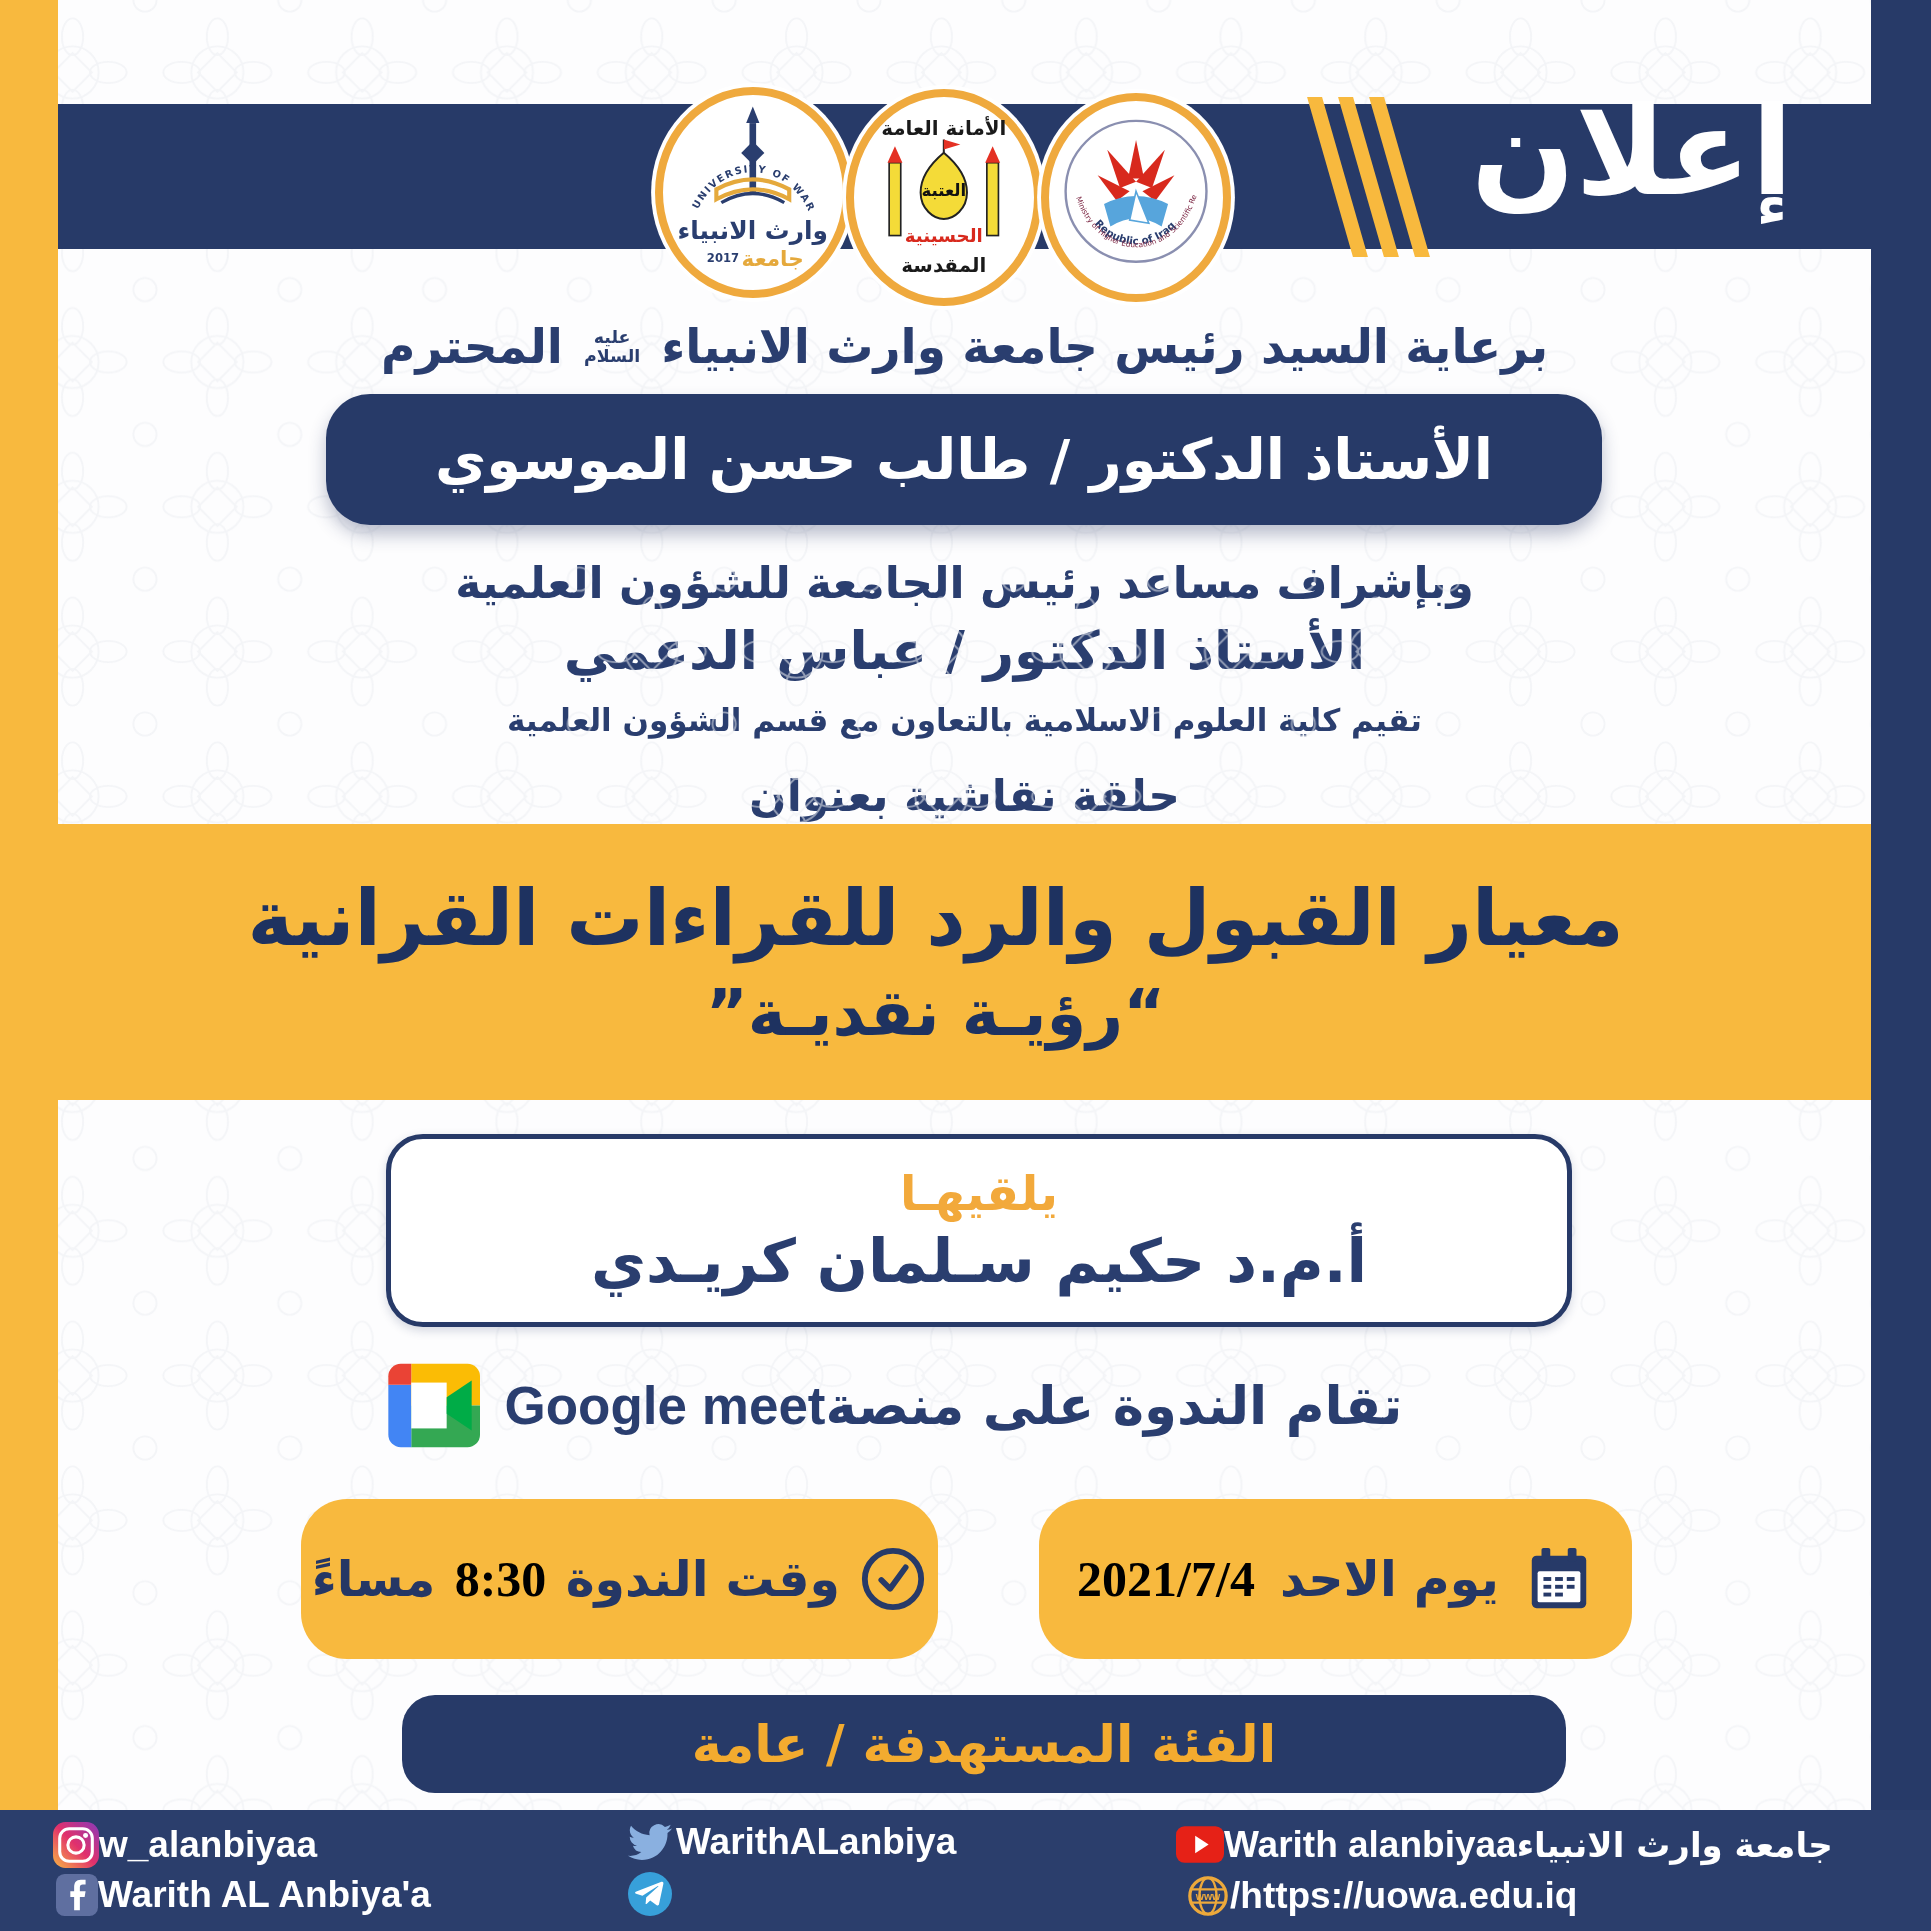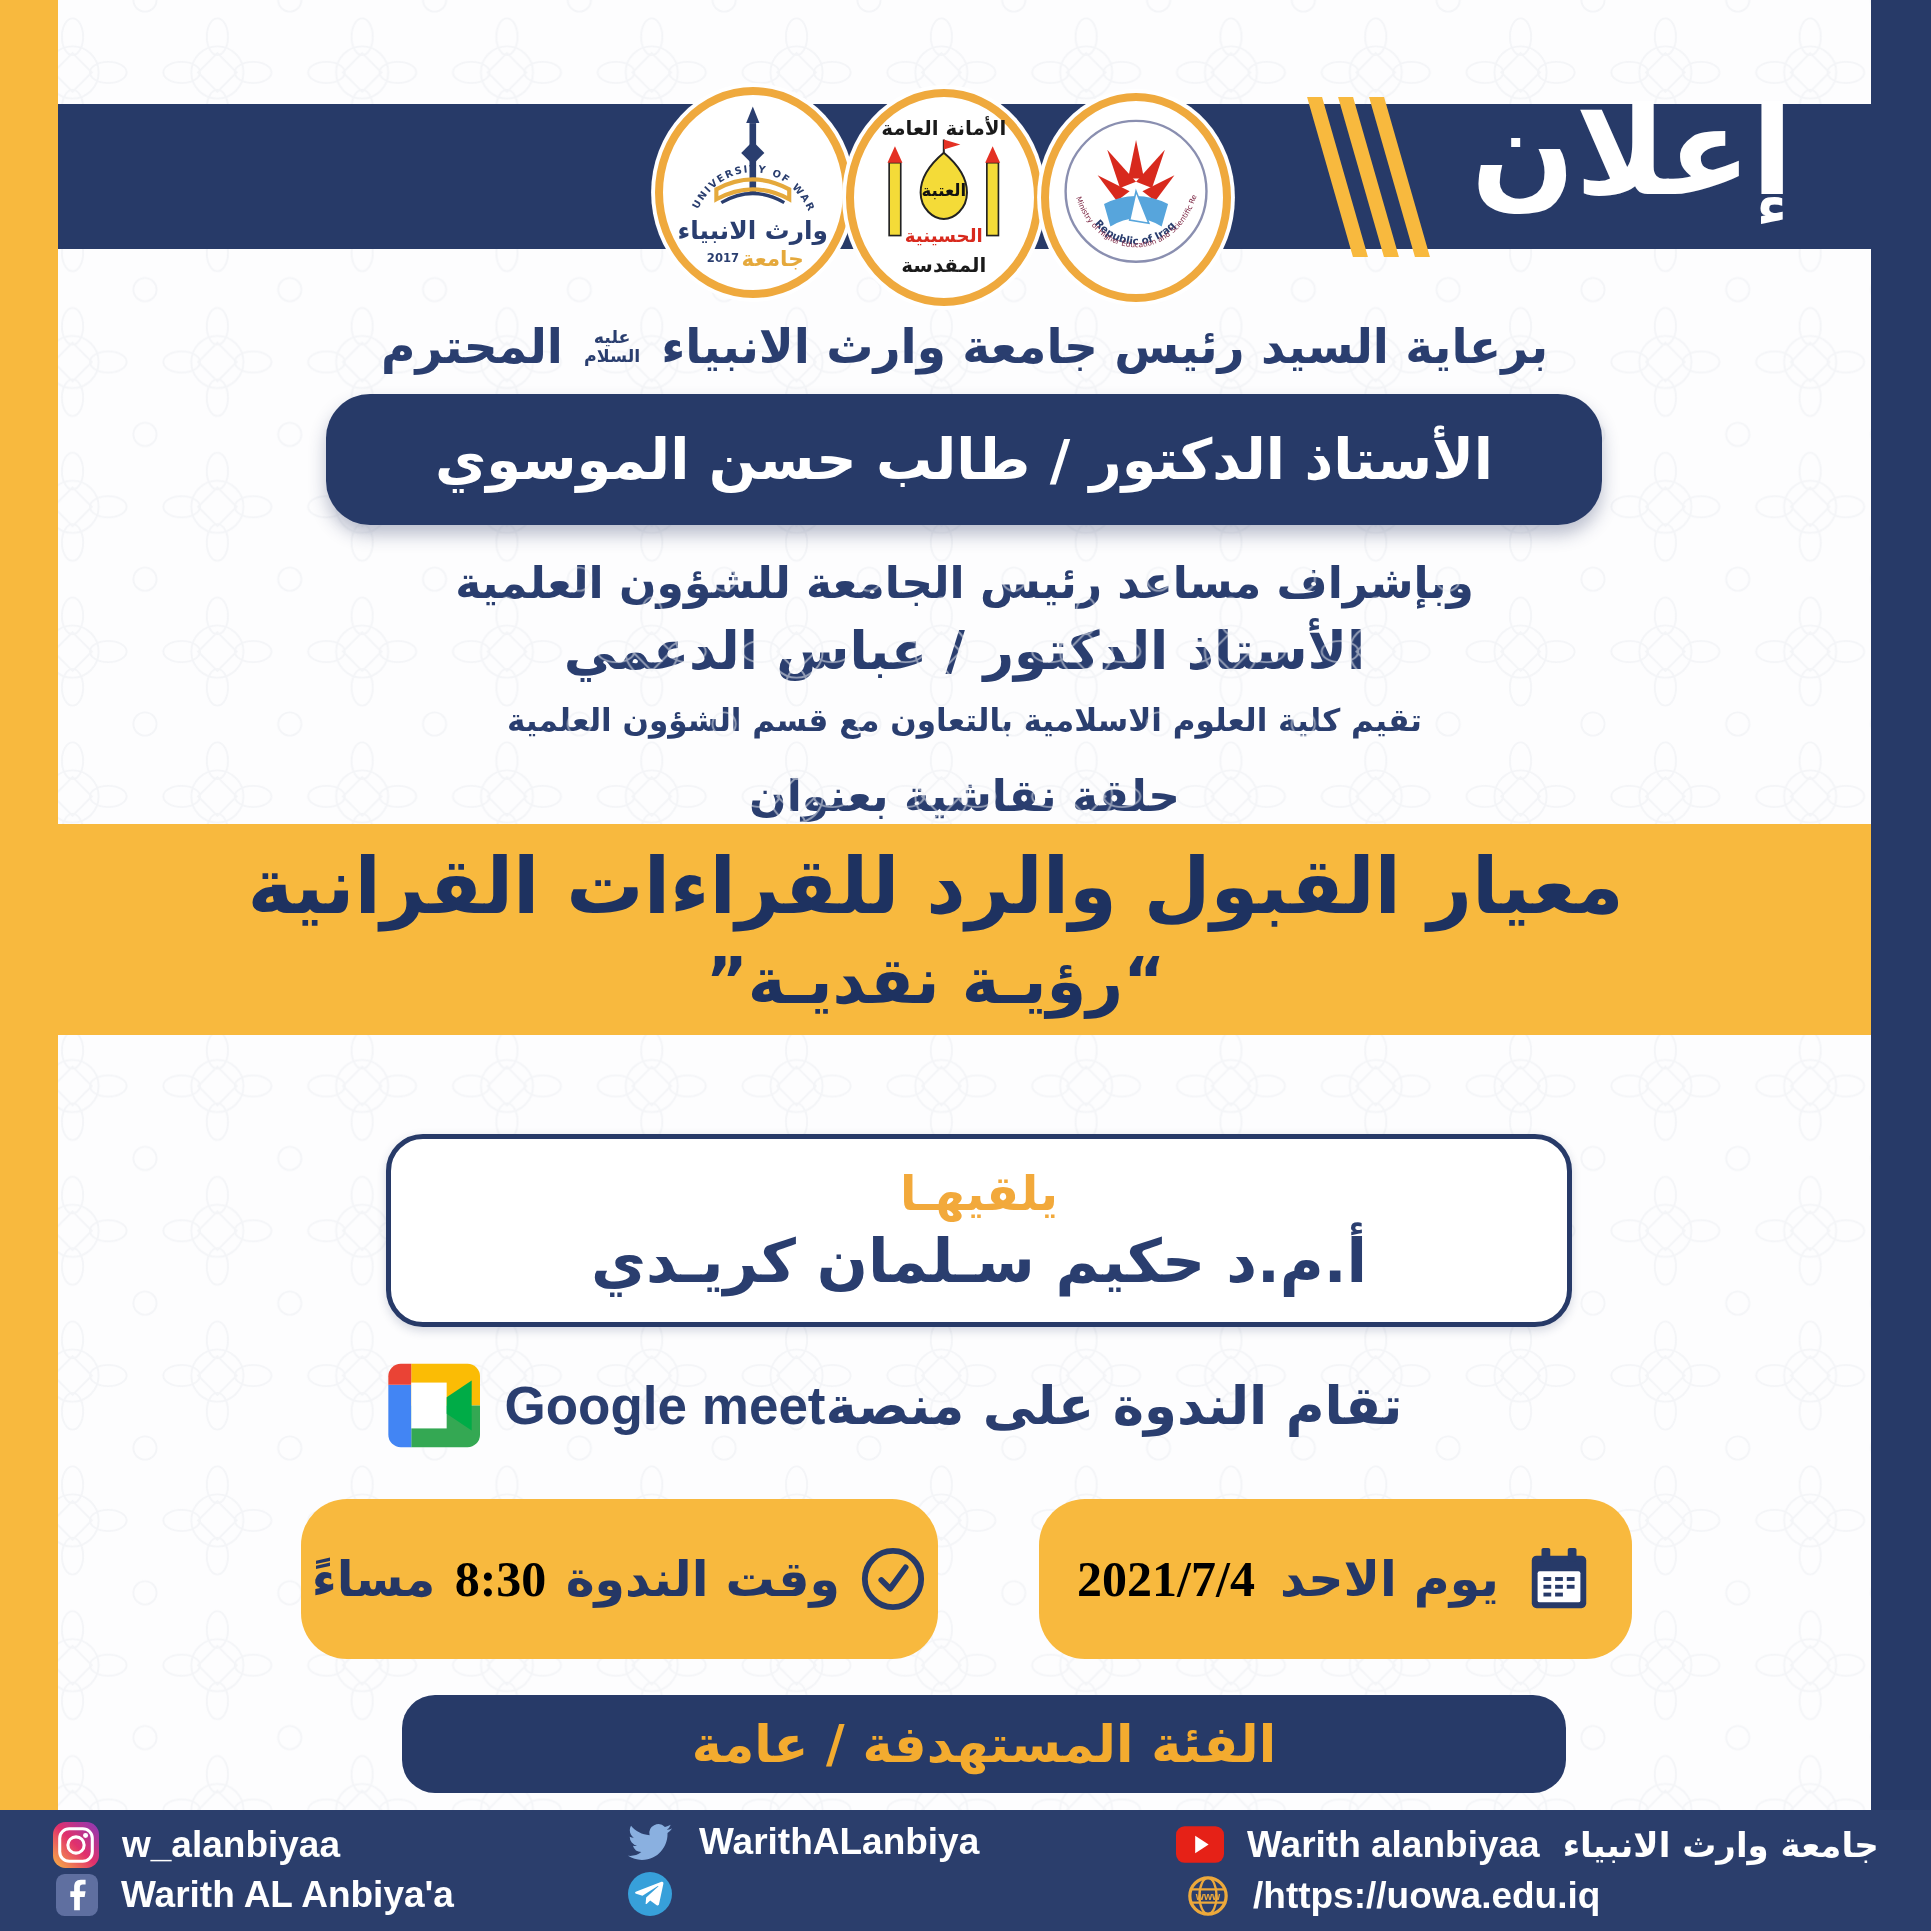--- a/index.html
+++ b/index.html
@@ -34,7 +34,7 @@
   .sup3{left:58px;top:702px;width:1813px;font-size:31px;}
   .sup4{left:58px;top:770px;width:1813px;font-size:44px;}
   
-  .title-band{left:0;top:824px;width:1871px;height:211px;background:#f8b93e;z-index:3;
+  .title-band{left:0;top:824px;width:1871px;height:276px;background:#f8b93e;z-index:3;
               display:flex;flex-direction:column;align-items:center;justify-content:center;gap:13px;}
   .title-band .t1{color:#1e3260;font-size:77px;font-weight:bold;direction:rtl;}
   .title-band .t2{color:#1e3260;font-size:64px;font-weight:bold;direction:rtl;}

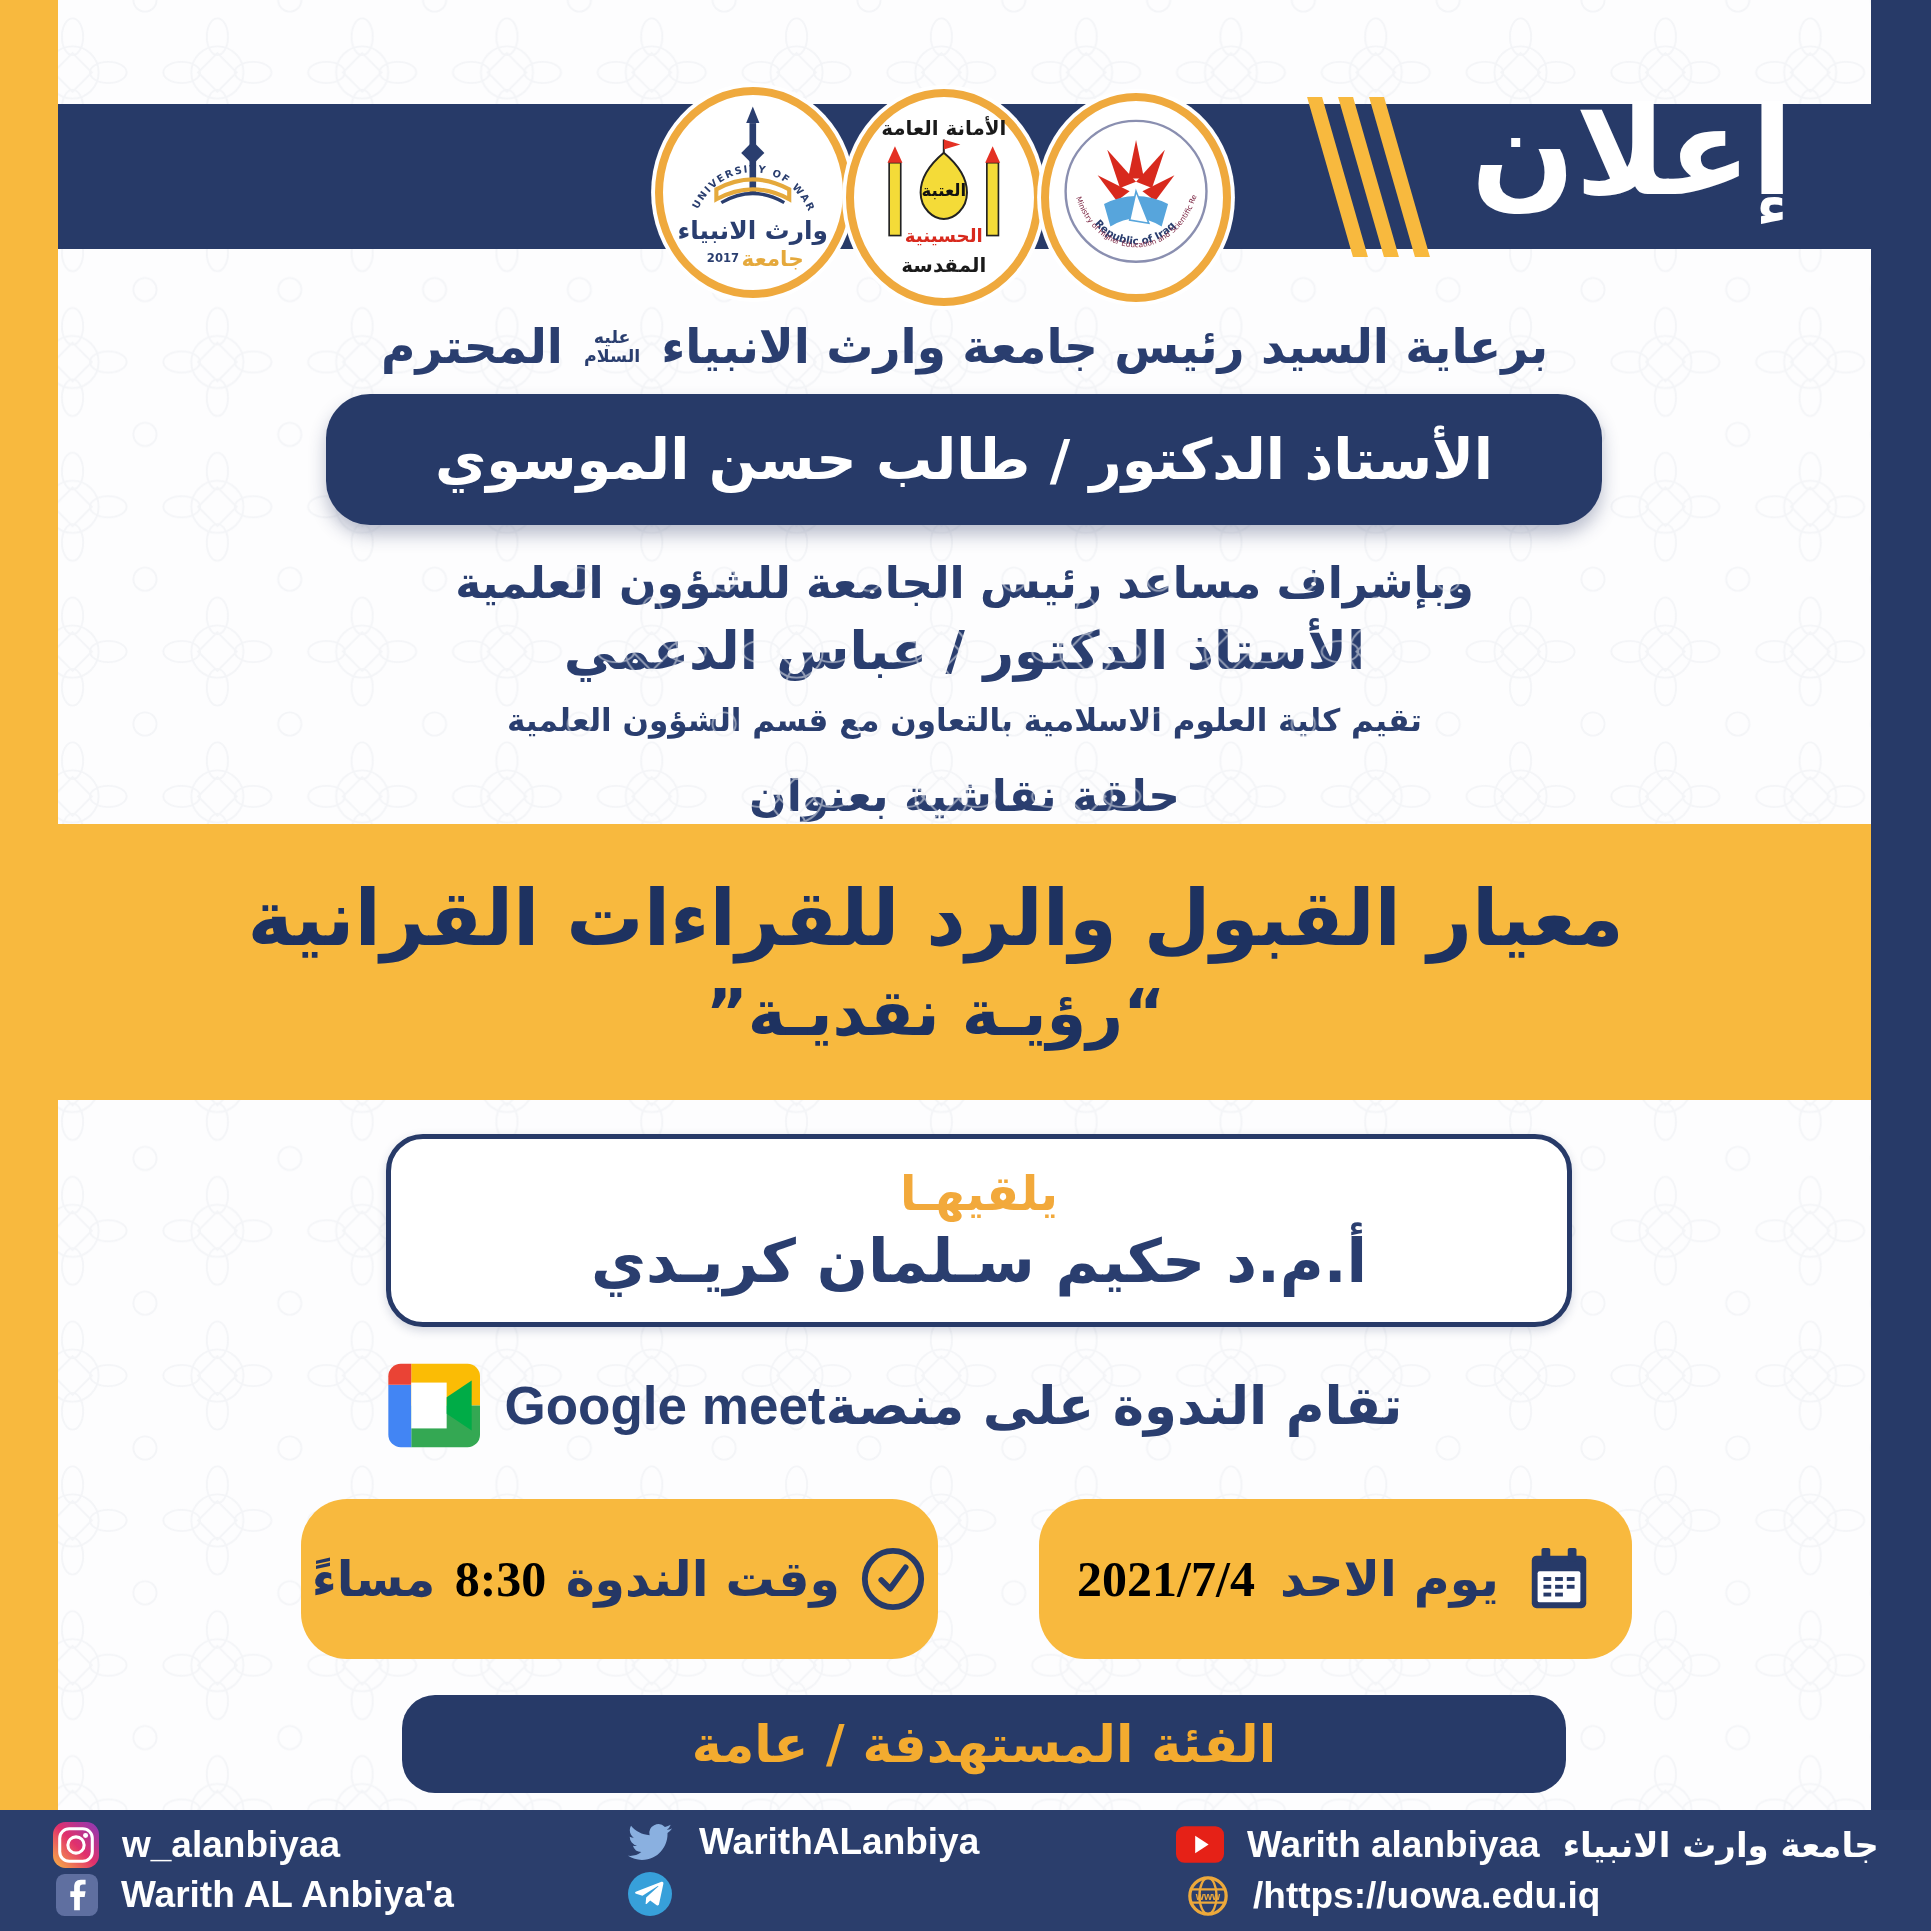--- a/index.html
+++ b/index.html
@@ -62,7 +62,7 @@
   .audience-pill span{color:#f3ab2f;font-size:51px;font-weight:bold;direction:rtl;}
   
   .footer{left:0;top:1810px;width:1931px;height:121px;background:#2b3e6c;z-index:6;}
-  .f-item{position:absolute;display:flex;align-items:center;gap:23px;color:#ffffff;
+  .f-item{position:absolute;display:flex;align-items:center;color:#ffffff;
           font-family:"Liberation Sans","DejaVu Sans",sans-serif;font-weight:bold;font-size:37px;}
   .f-item .ar{font-family:"DejaVu Sans",sans-serif;font-size:34px;direction:rtl;}
   .f-item .ltr{direction:ltr;unicode-bidi:isolate;}

